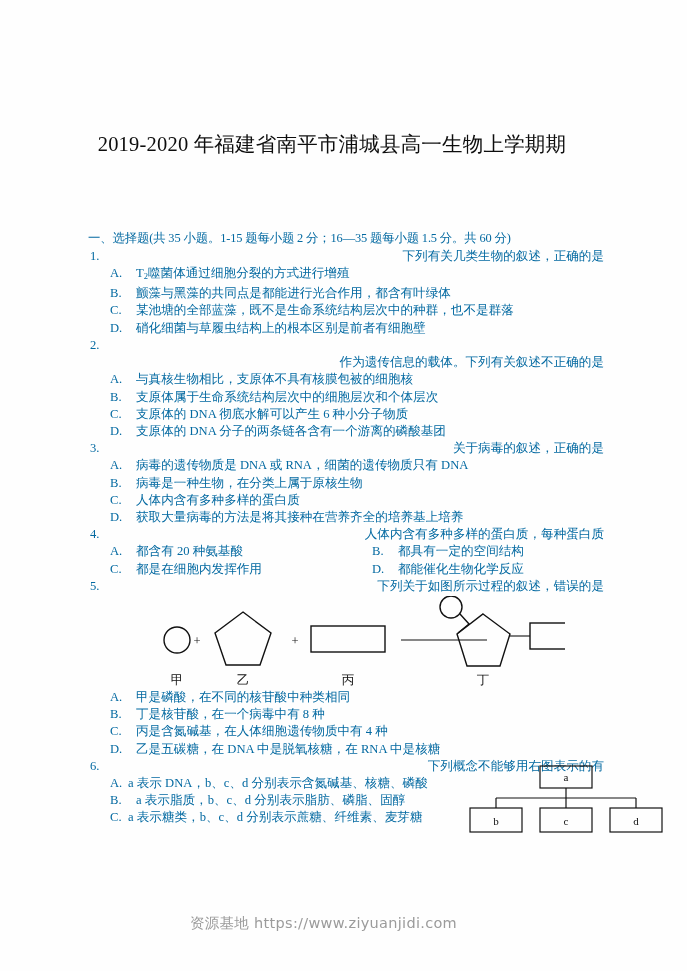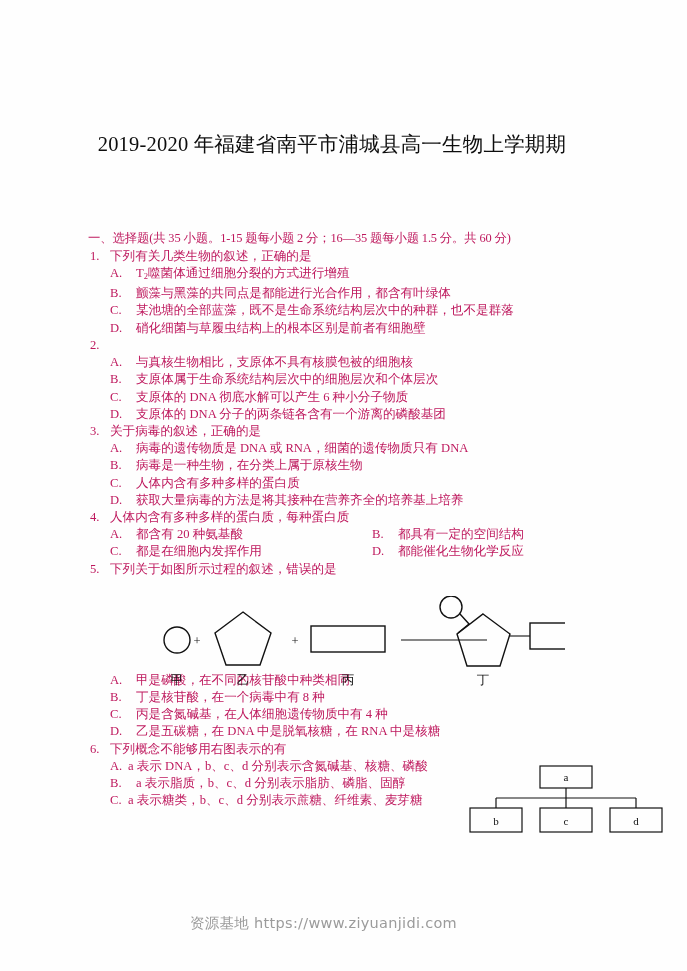--- a/index.html
+++ b/index.html
@@ -44,7 +44,7 @@
     width: 516px;
     font-size: 12.6px;
     line-height: 16.9px;
-    color: #be185d;
+    color: #0369a1;
   }
 
   .section-head {

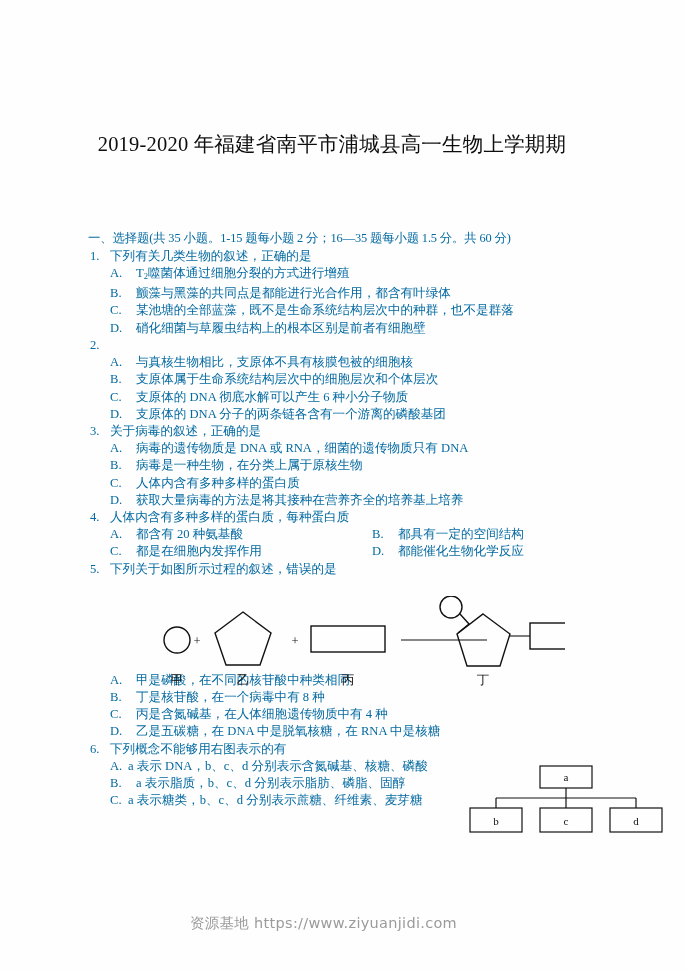--- a/index.html
+++ b/index.html
@@ -74,6 +74,7 @@
   }
   .q-text {
     flex: 1 1 auto;
+    text-align: right;
   }
 
   .opts {

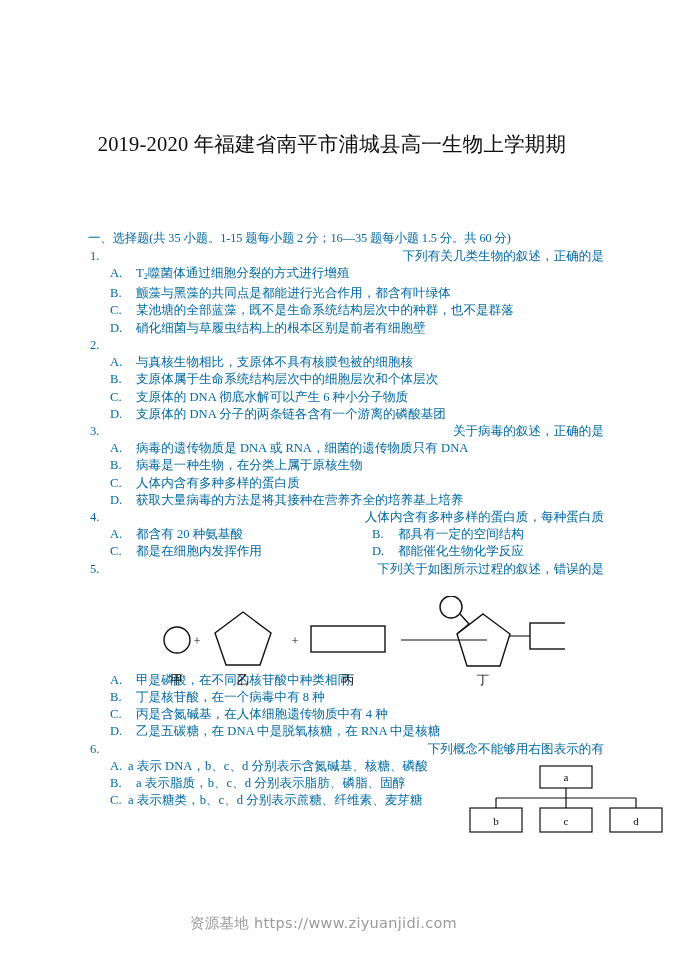--- a/index.html
+++ b/index.html
@@ -198,6 +198,7 @@
         <span class="q-num">2.</span>
         <span class="q-text">
           <br>
+          <span>作为遗传信息的载体。下列有关叙述不正确的是</span>
         </span>
       </div>
       <div class="opts">

